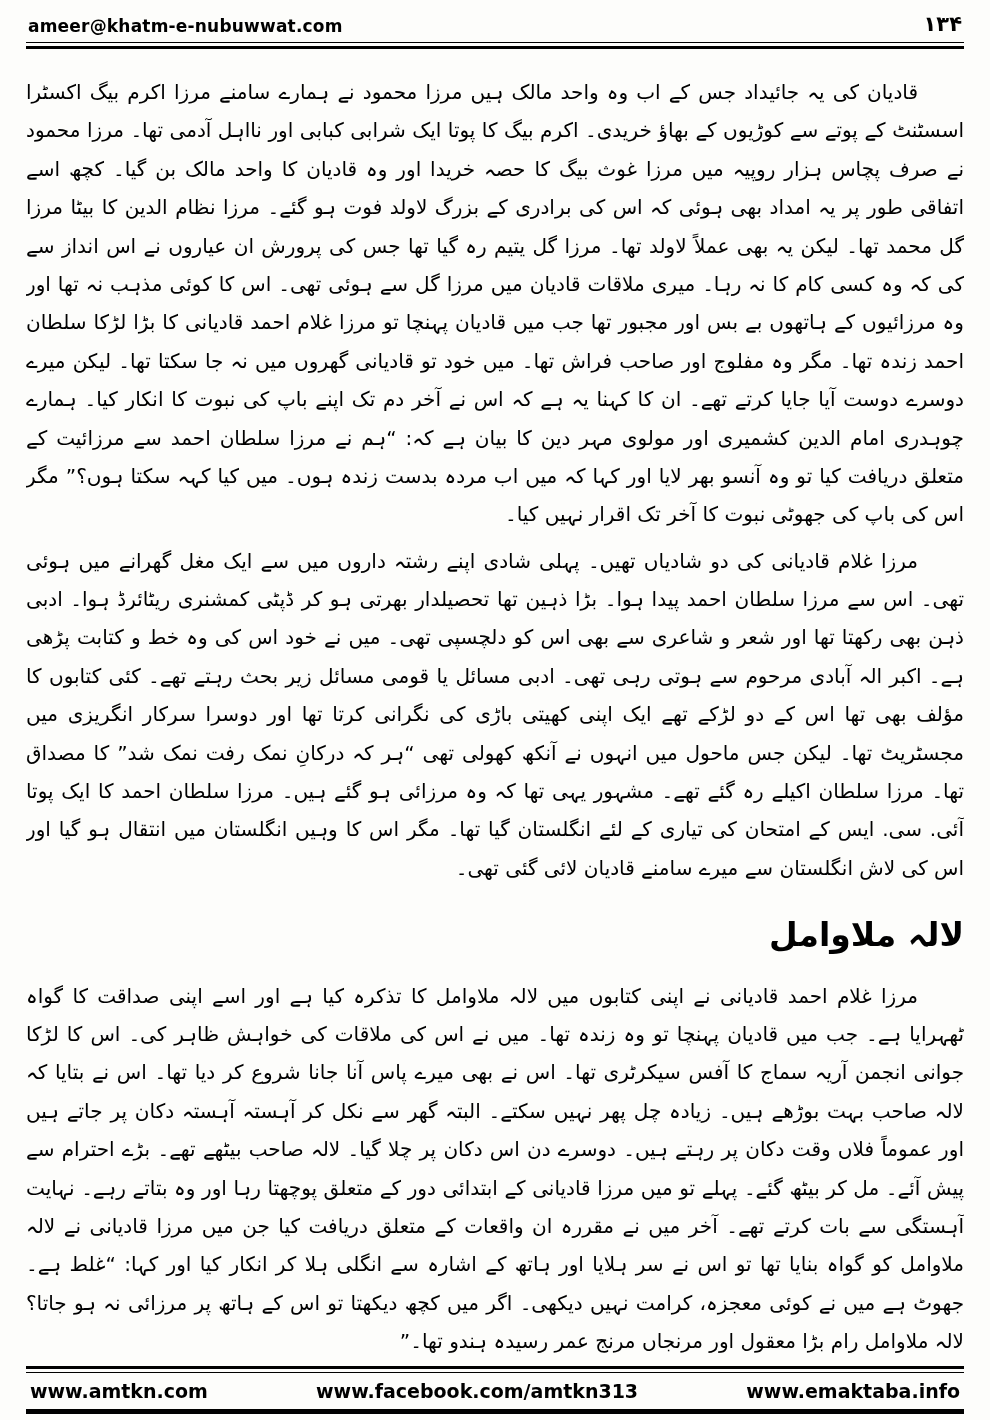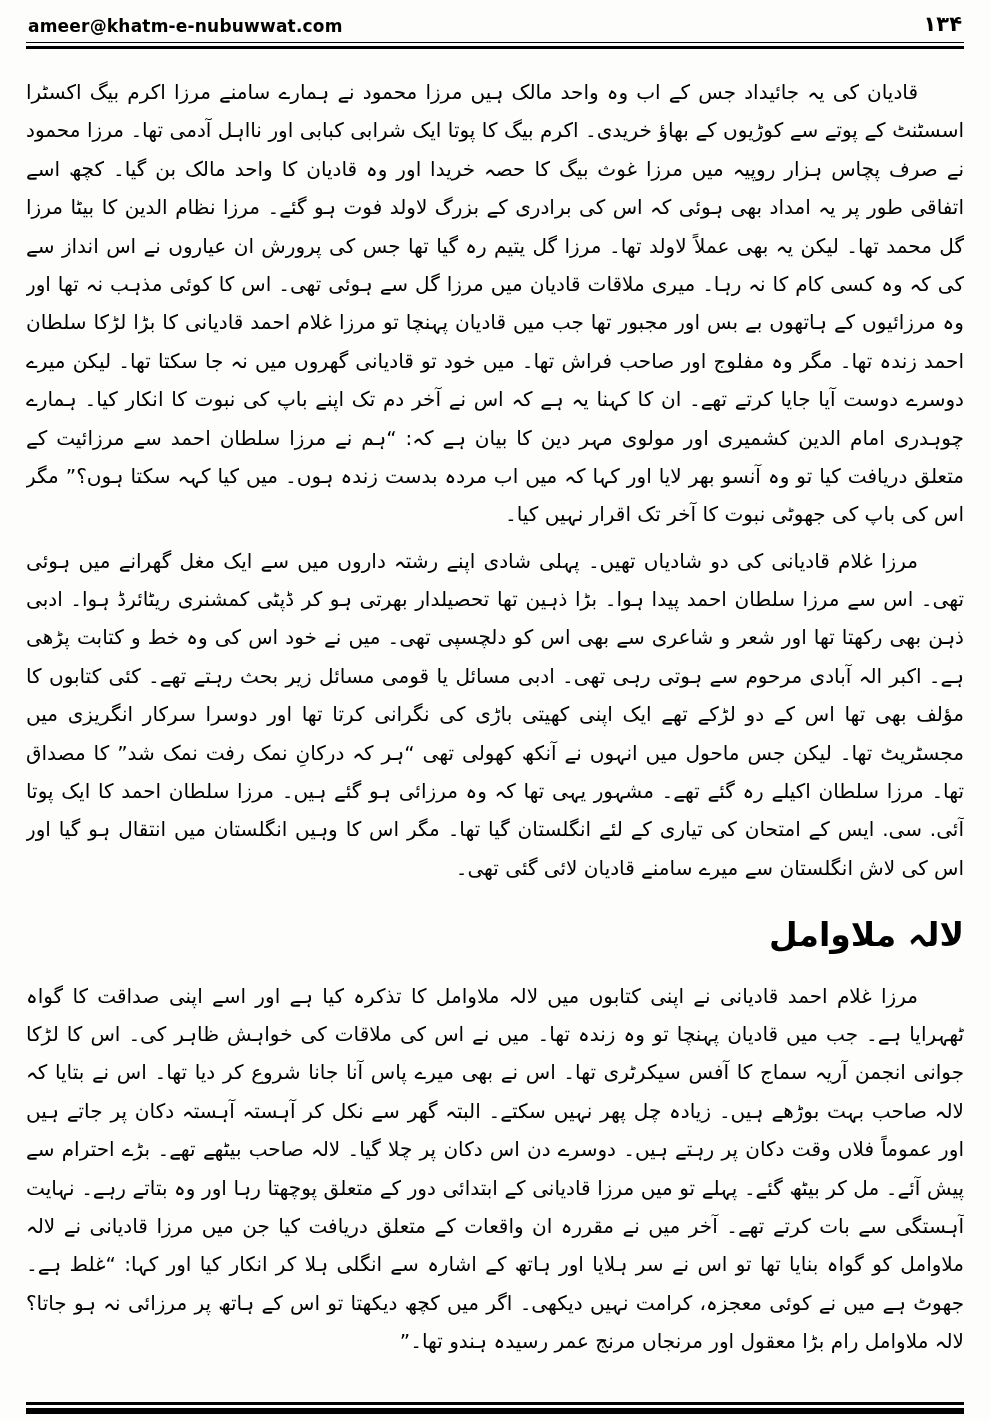--- a/index.html
+++ b/index.html
@@ -107,6 +107,11 @@
 
   <div class="rule-double-footer"></div>
 
+  <div class="footer">
+    <span>www.amtkn.com</span>
+    <span>www.facebook.com/amtkn313</span>
+    <span>www.emaktaba.info</span>
+  </div>
 
   <div class="page-bottom-bar"></div>
 

